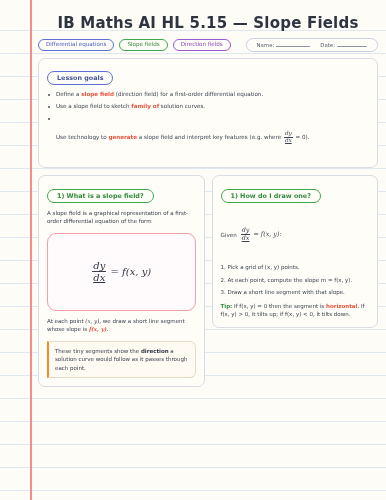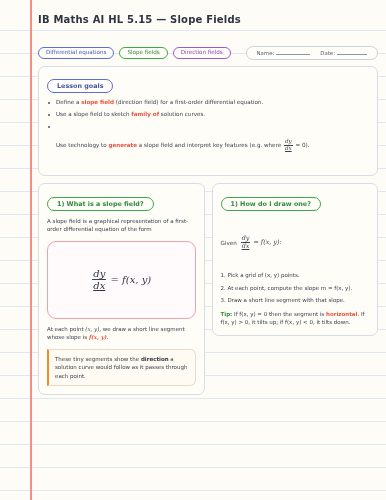--- a/index.html
+++ b/index.html
@@ -51,12 +51,13 @@
   
   .hdr-title {
     font-family: "DejaVu Sans", sans-serif;
-    font-size: 10px;
+    font-size: 15px;
     font-weight: bold;
     color: #2e3440;
     letter-spacing: .2px;
-    margin: 0 0 21px 0;
+    margin: 0 0 6px 0;
     white-space: nowrap;
+    text-align: center;
   }
   .hdr-row {
     display: flex;

